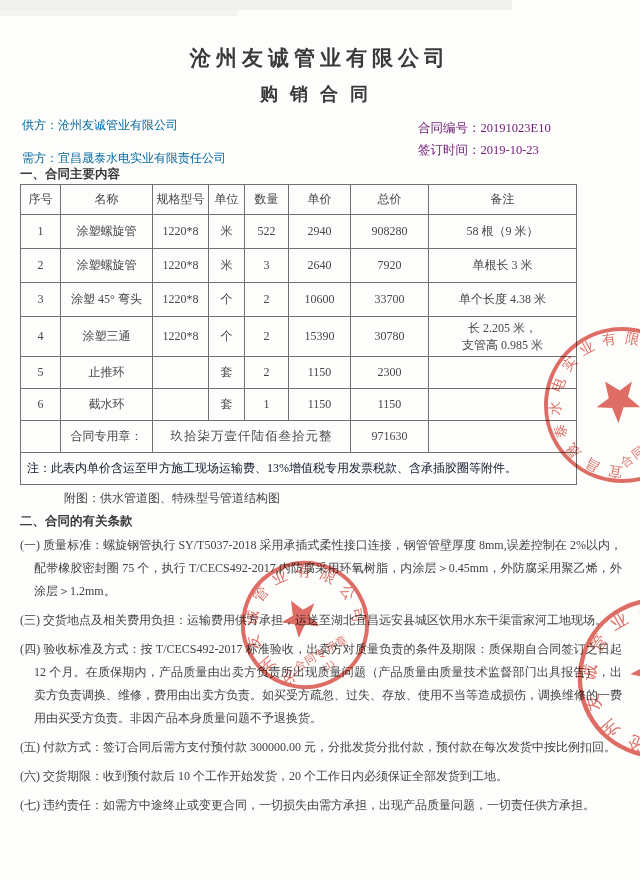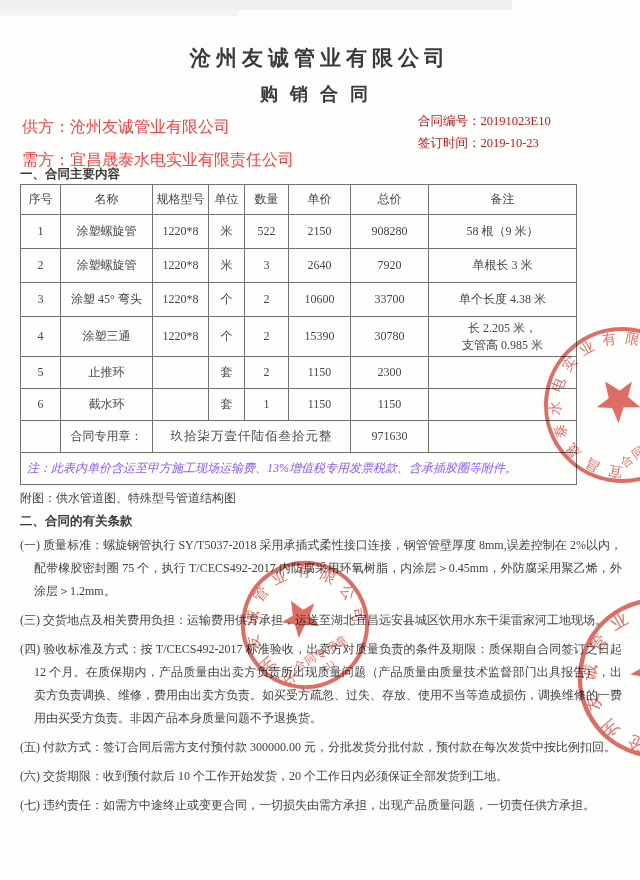--- a/index.html
+++ b/index.html
@@ -19,7 +19,7 @@
     left:0;right:0;top:82px;text-align:center;
     font-size:18px;font-weight:600;letter-spacing:12px;color:#3a3a3a;
   }
-  .party-line{left:22px;font-size:16px;color:#ef4444;}
+  .party-line{left:22px;font-size:12px;color:#0369a1;}
   .meta-block{left:418px;top:110px;font-size:12.5px;line-height:22px;color:#b91c1c;}
   .sec-heading{left:20px;font-size:12.5px;font-weight:600;color:#3a3a3a;}
   table.main{

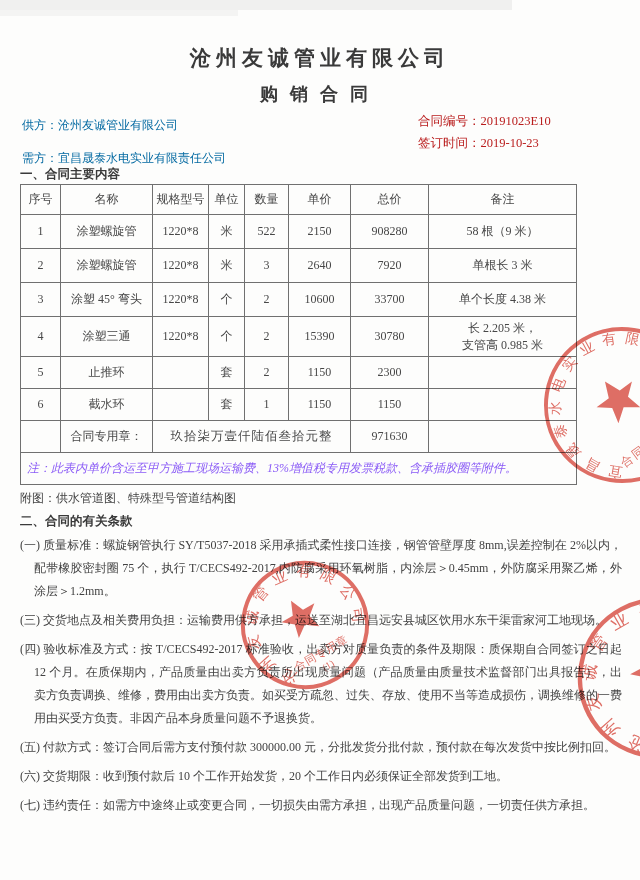--- a/index.html
+++ b/index.html
@@ -20,7 +20,7 @@
     font-size:18px;font-weight:600;letter-spacing:12px;color:#3a3a3a;
   }
   .party-line{left:22px;font-size:12px;color:#0369a1;}
-  .meta-block{left:418px;top:110px;font-size:12.5px;line-height:22px;color:#b91c1c;}
+  .meta-block{left:418px;top:117px;font-size:12.5px;line-height:22px;color:#701a75;}
   .sec-heading{left:20px;font-size:12.5px;font-weight:600;color:#3a3a3a;}
   table.main{
     position:absolute;left:20px;top:184px;width:556px;

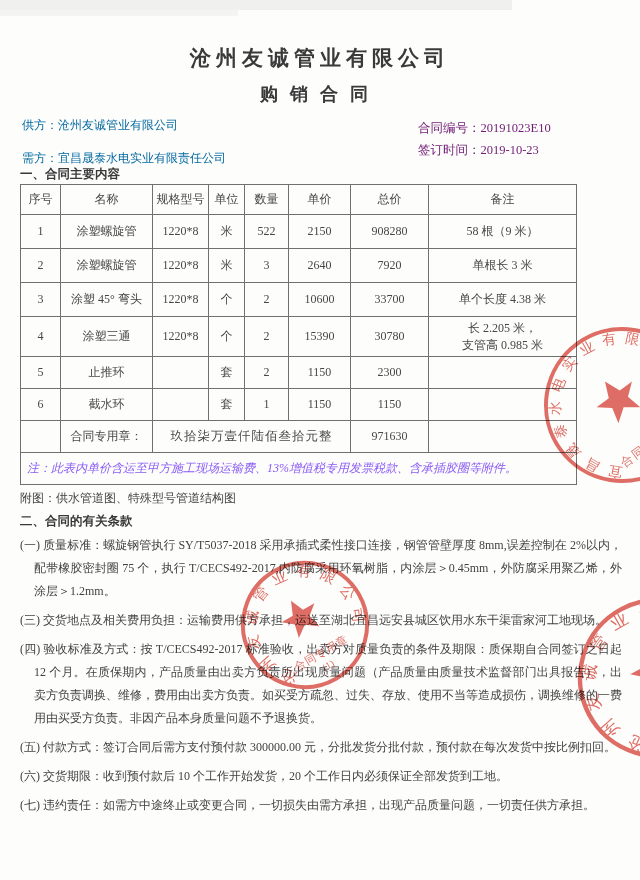--- a/index.html
+++ b/index.html
@@ -99,7 +99,7 @@
     <td>1220*8</td>
     <td>米</td>
     <td>522</td>
-    <td>2150</td>
+    <td>2940</td>
     <td>908280</td>
     <td class="remark">58 根（9 米）</td>
   </tr>

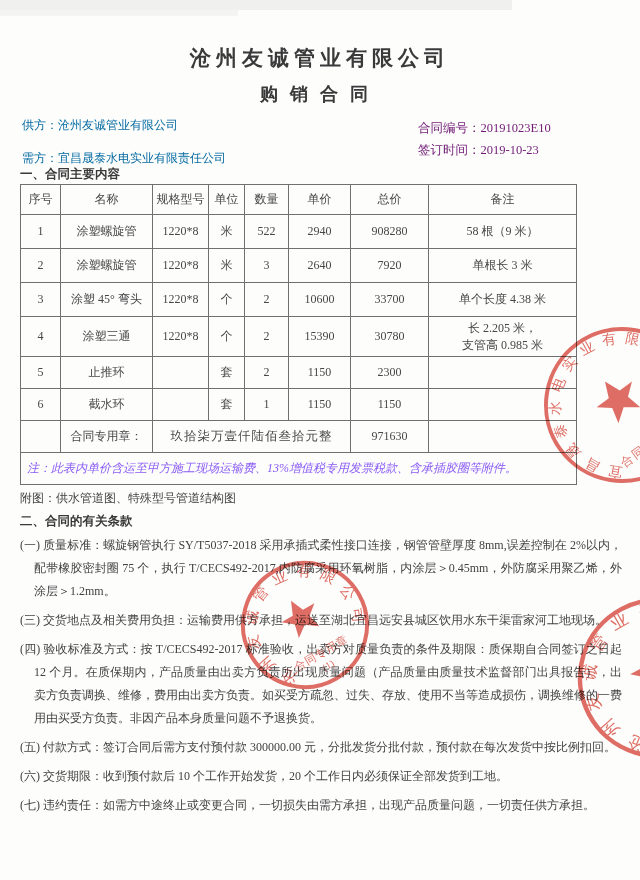--- a/index.html
+++ b/index.html
@@ -36,7 +36,7 @@
   table.main tr.r4{height:40px;}
   table.main tr.rs{height:32px;}
   .remark{white-space:pre-line;line-height:1.35;}
-  .note-cell{text-align:left !important;padding:6px 6px !important;font-size:12px;color:#8b5cf6;font-style:italic;}
+  .note-cell{text-align:left !important;padding:6px 6px !important;font-size:12px;color:#0f172a;}
   .words-cell{font-size:12.5px;letter-spacing:1px;}
   .attach-line{left:20px;font-size:12px;color:#424242;}
   .clauses{position:absolute;left:20px;top:534px;width:602px;}

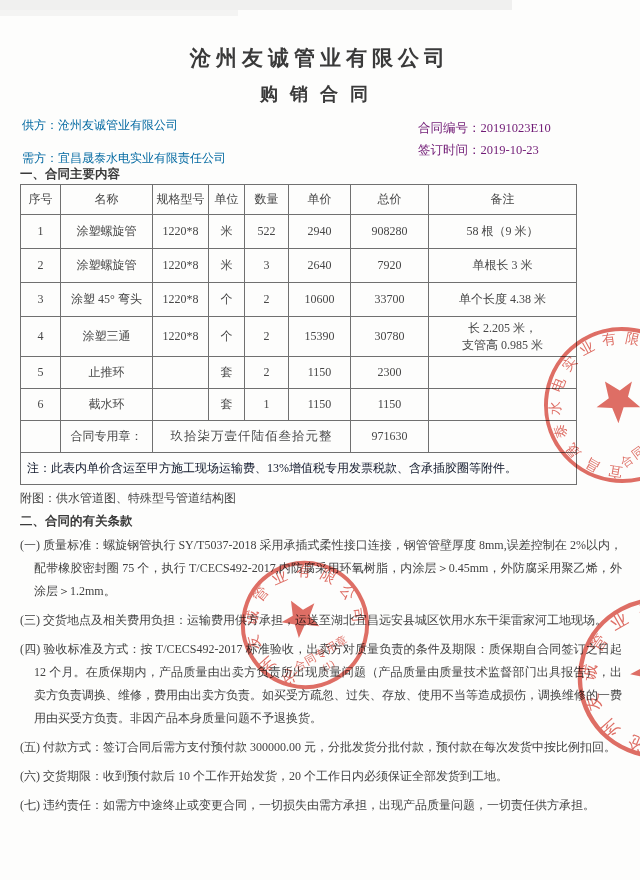--- a/index.html
+++ b/index.html
@@ -167,7 +167,7 @@
 </tbody>
   </table>
 
-<div class="abs attach-line" style="top:490px;">附图：供水管道图、特殊型号管道结构图</div>
+<div class="abs attach-line" style="top:490px;margin-left:44px;">附图：供水管道图、特殊型号管道结构图</div>
 <div class="abs sec-heading" style="top:513px;">二、合同的有关条款</div>
 
 <div class="clauses">

